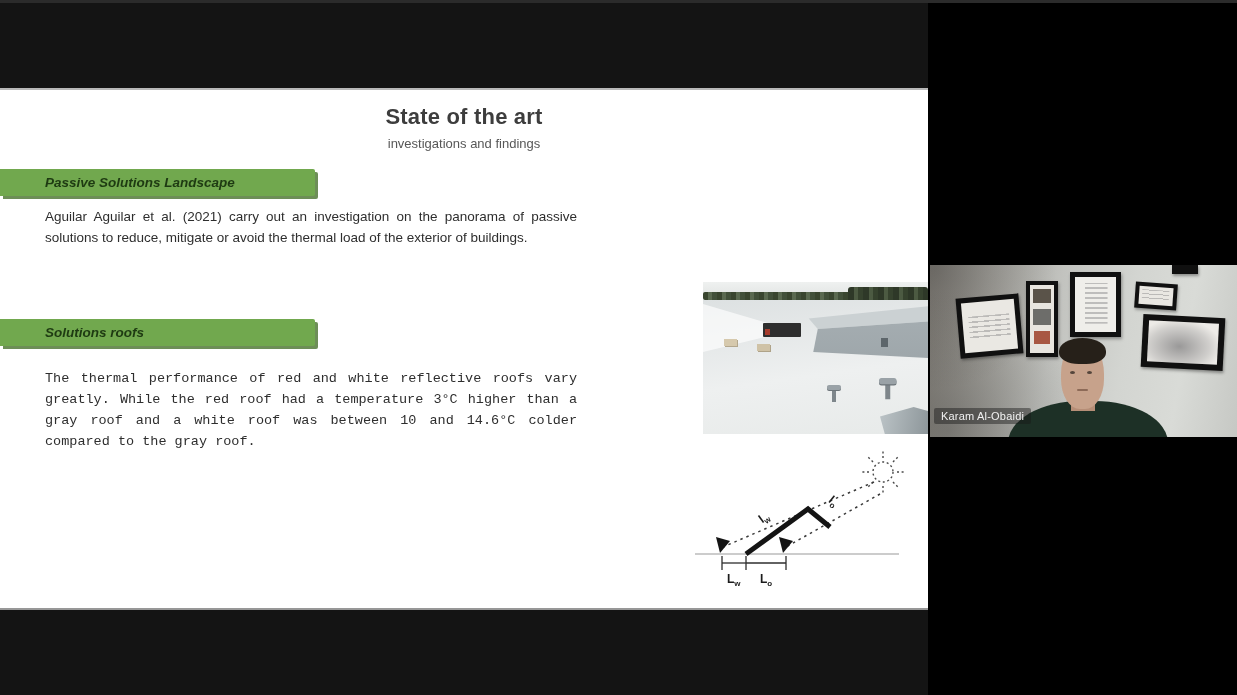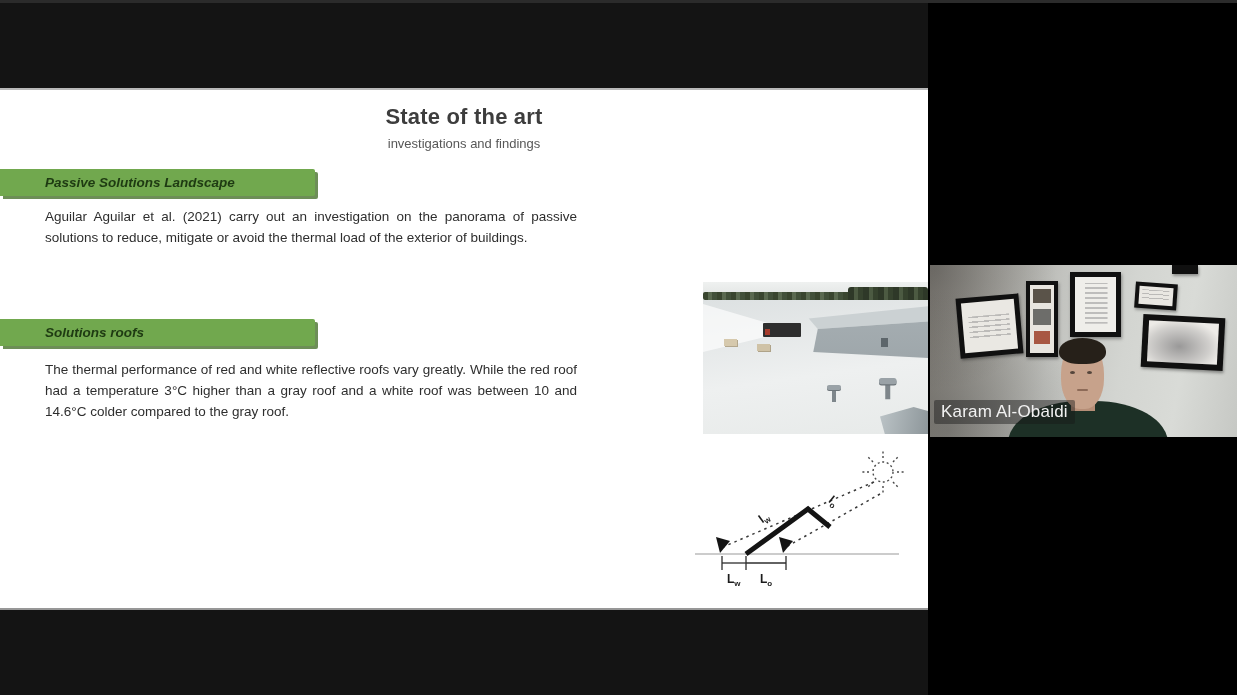--- a/index.html
+++ b/index.html
@@ -30,7 +30,7 @@
   .para { position:absolute; left:45px; width:532px; font-size:13.5px; line-height:21px;
           text-align:justify; color:#2e2e2e; }
   .para-1 { top:116px; }
-  .para-2 { top:269px; }
+  .para-2 { top:278px;font-family:Liberation Mono, monospace; }
   .para-3 { top:424px; }
 
   

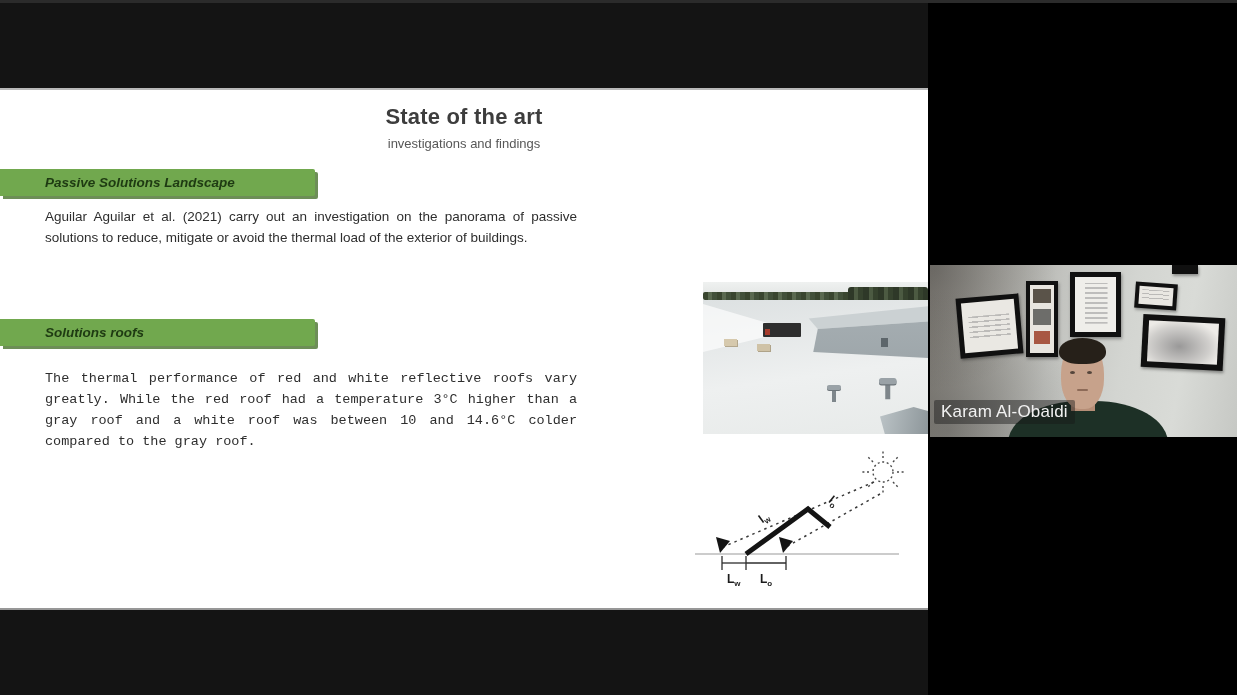--- a/index.html
+++ b/index.html
@@ -107,7 +107,7 @@
   .person-mouth { position:absolute; left:16px; top:48px; width:11px; height:2px; background:#8d6a57; border-radius:2px; }
 
   .name-label { position:absolute; left:4px; bottom:13px; padding:2px 7px; background:rgba(25,25,25,.45);
-                color:#f1f1f1; font-size:17px; letter-spacing:.2px; border-radius:2px; }
+                color:#f1f1f1; font-size:11px; letter-spacing:.2px; border-radius:2px; }
 </style>
 </head>
 <body>

